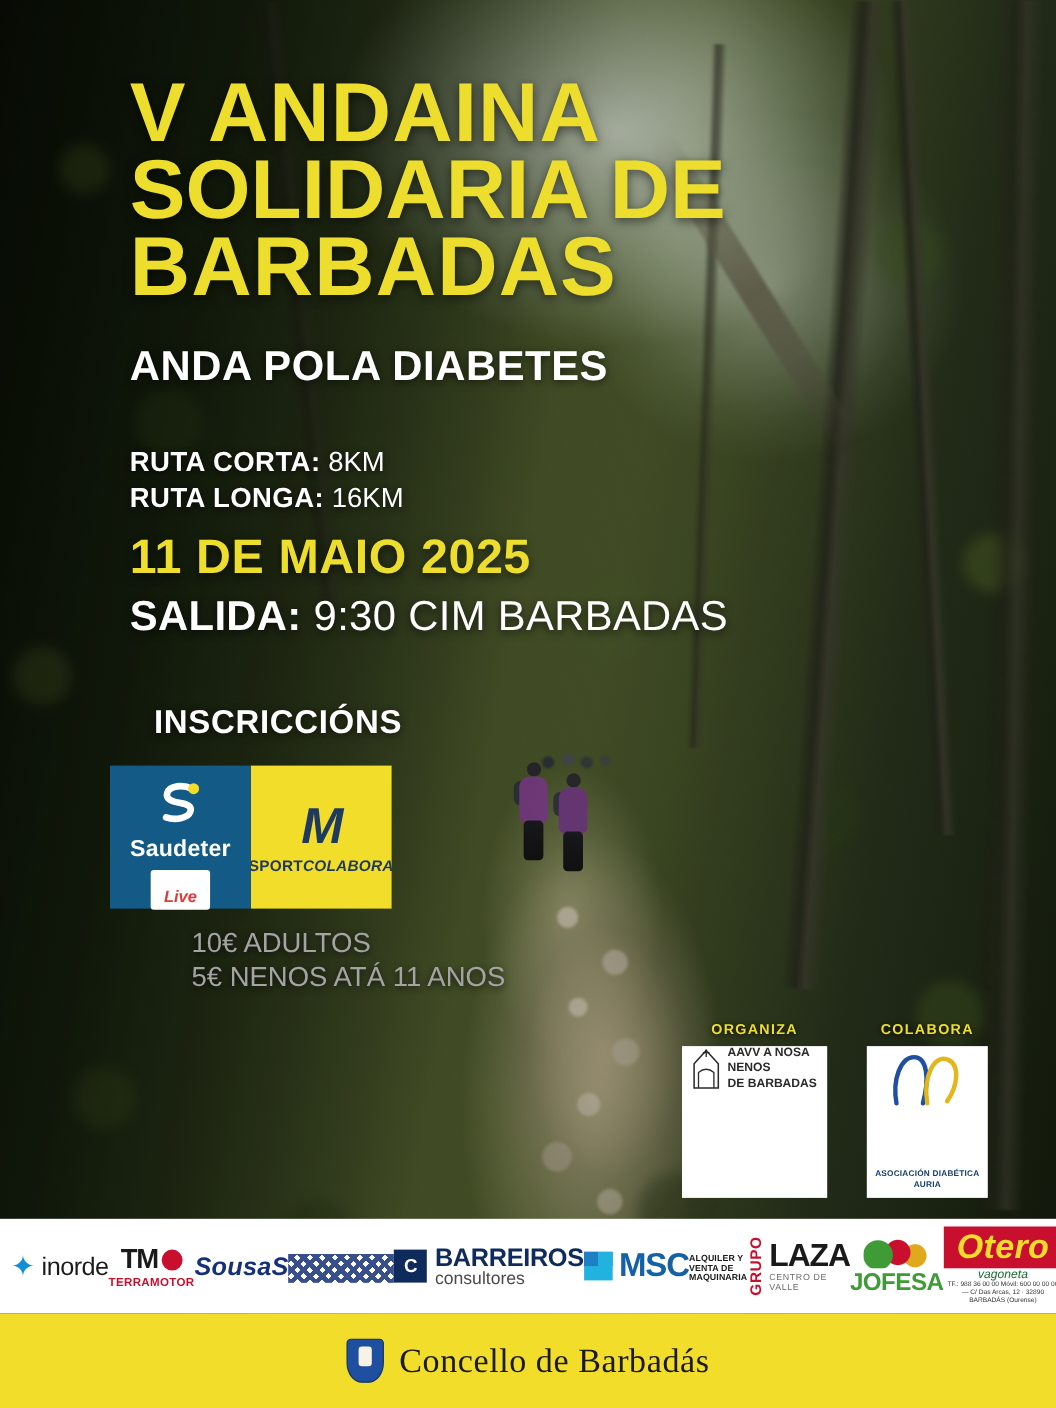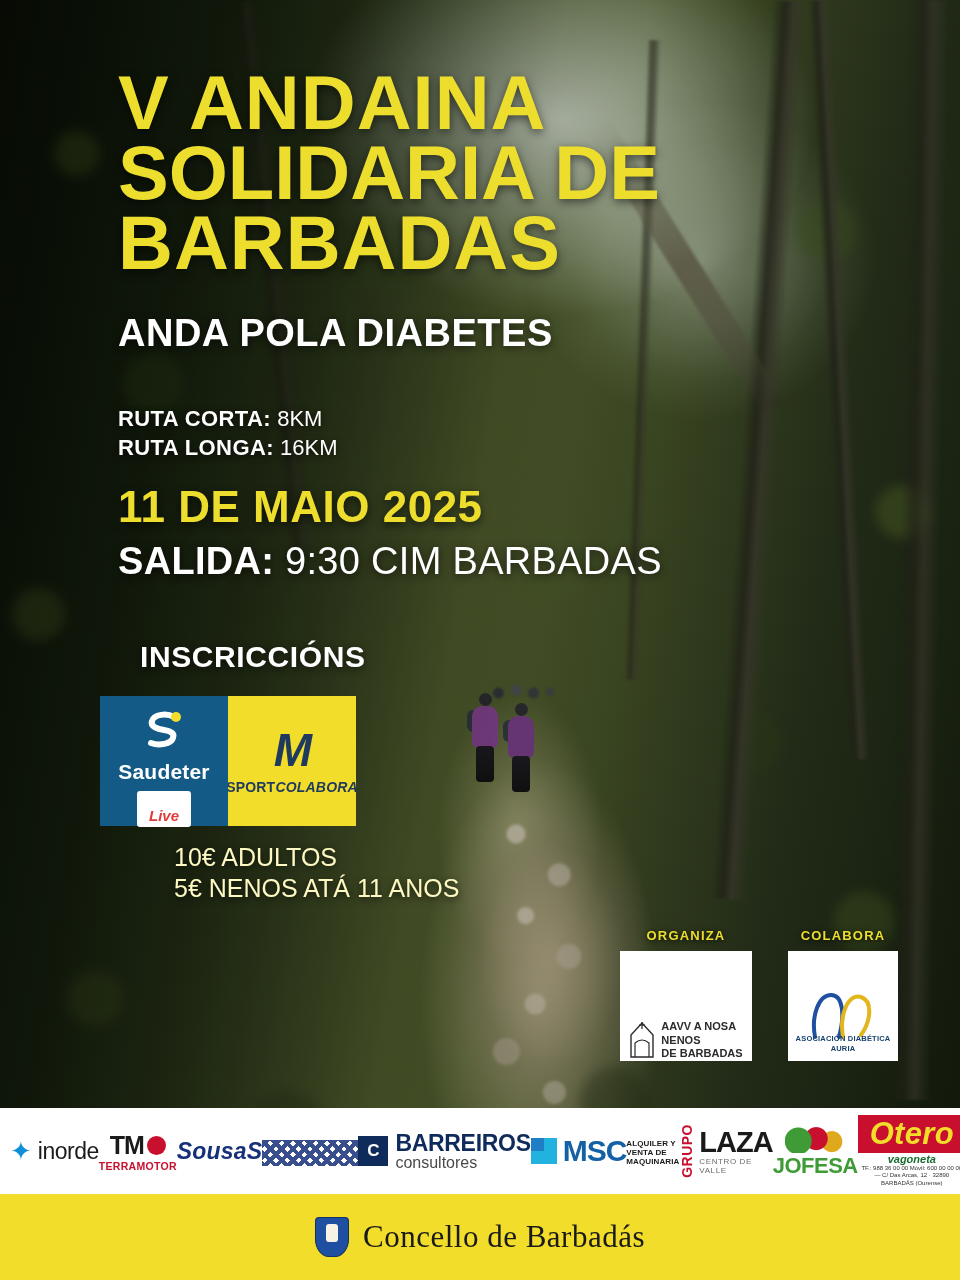--- a/index.html
+++ b/index.html
@@ -174,7 +174,7 @@
     left: 118px;
     top: 404px;
     color: #ffffff;
-    font-size: 22px;
+    font-size: 25px;
     line-height: 1.32;
     text-shadow: 0 2px 7px rgba(0,0,0,0.7);
   }

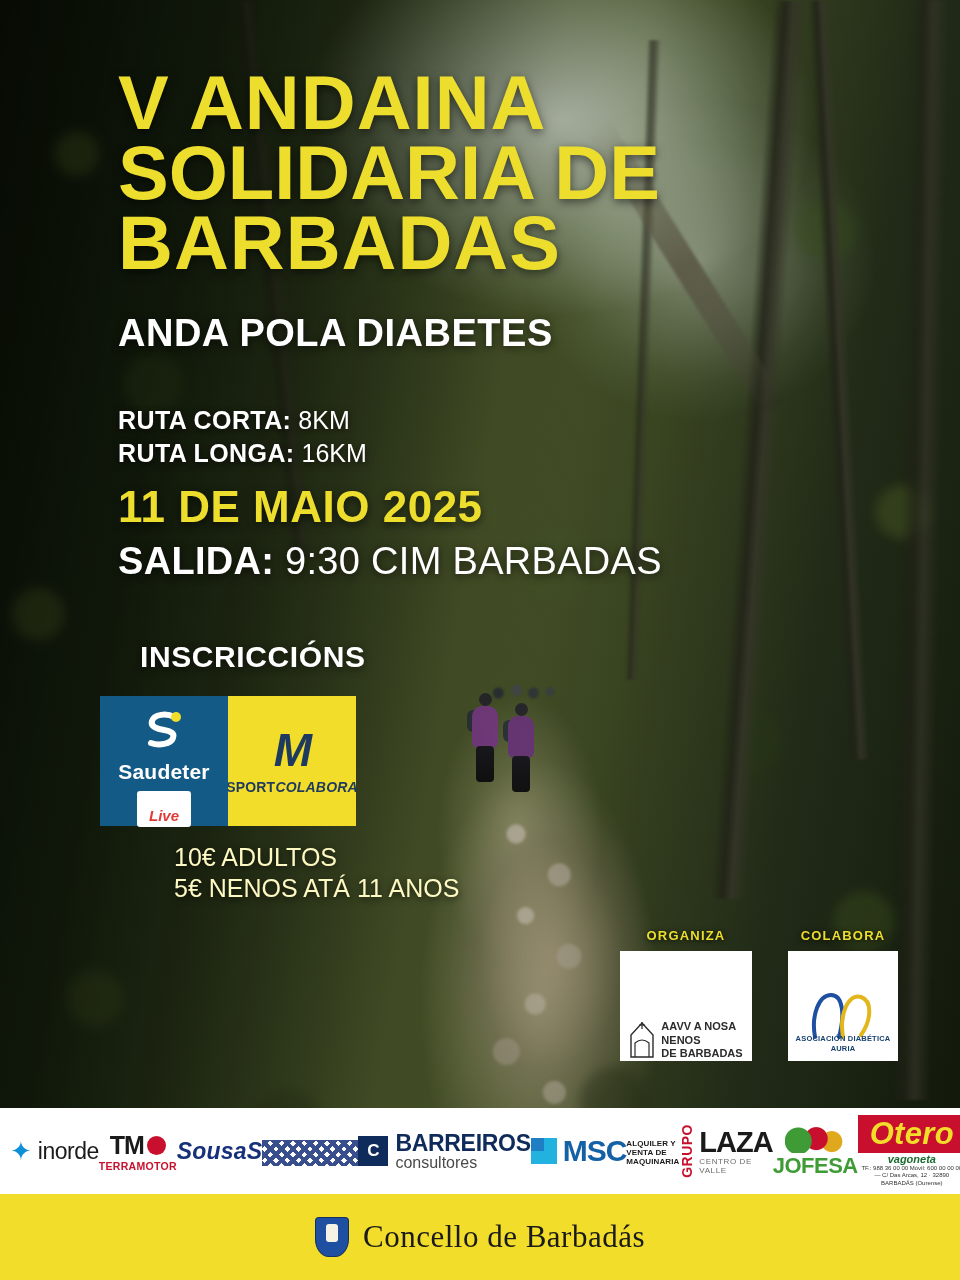--- a/index.html
+++ b/index.html
@@ -268,7 +268,7 @@
     position: absolute;
     left: 174px;
     top: 842px;
-    color: #fef9c3;
+    color: #a3a3a3;
     font-size: 25px;
     line-height: 1.25;
     text-shadow: 0 2px 7px rgba(0,0,0,0.7);

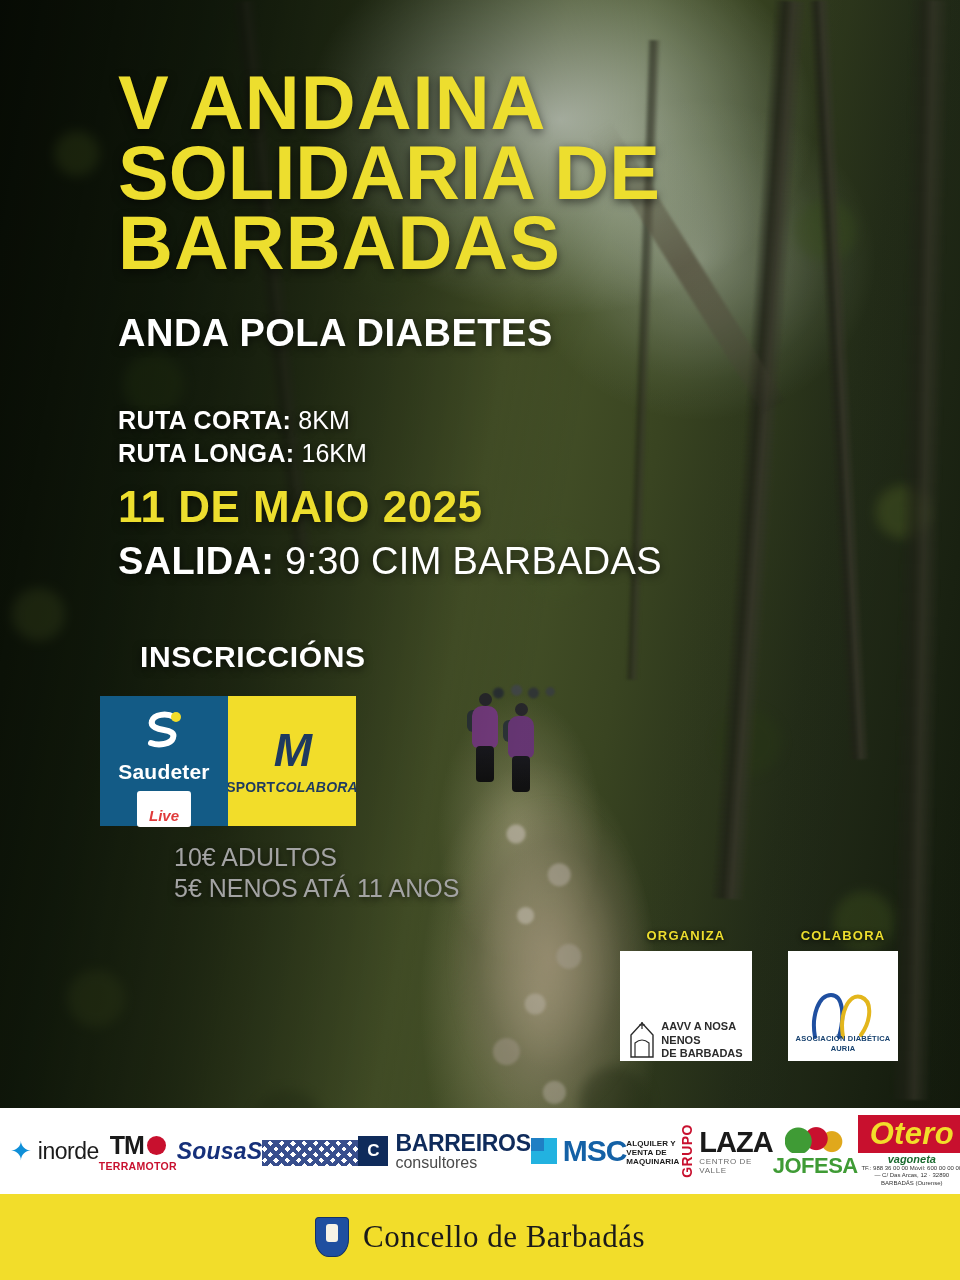--- a/index.html
+++ b/index.html
@@ -293,8 +293,8 @@
   }
   .org-card {
     background: #fff;
-    width: 132px; height: 110px;
-    display: flex; align-items: flex-end; justify-content: center;
+    width: 132px; height: 138px;
+    display: flex; align-items: flex-start; justify-content: center;
     position: relative;
   }
   .org-card.colab { width: 110px; }

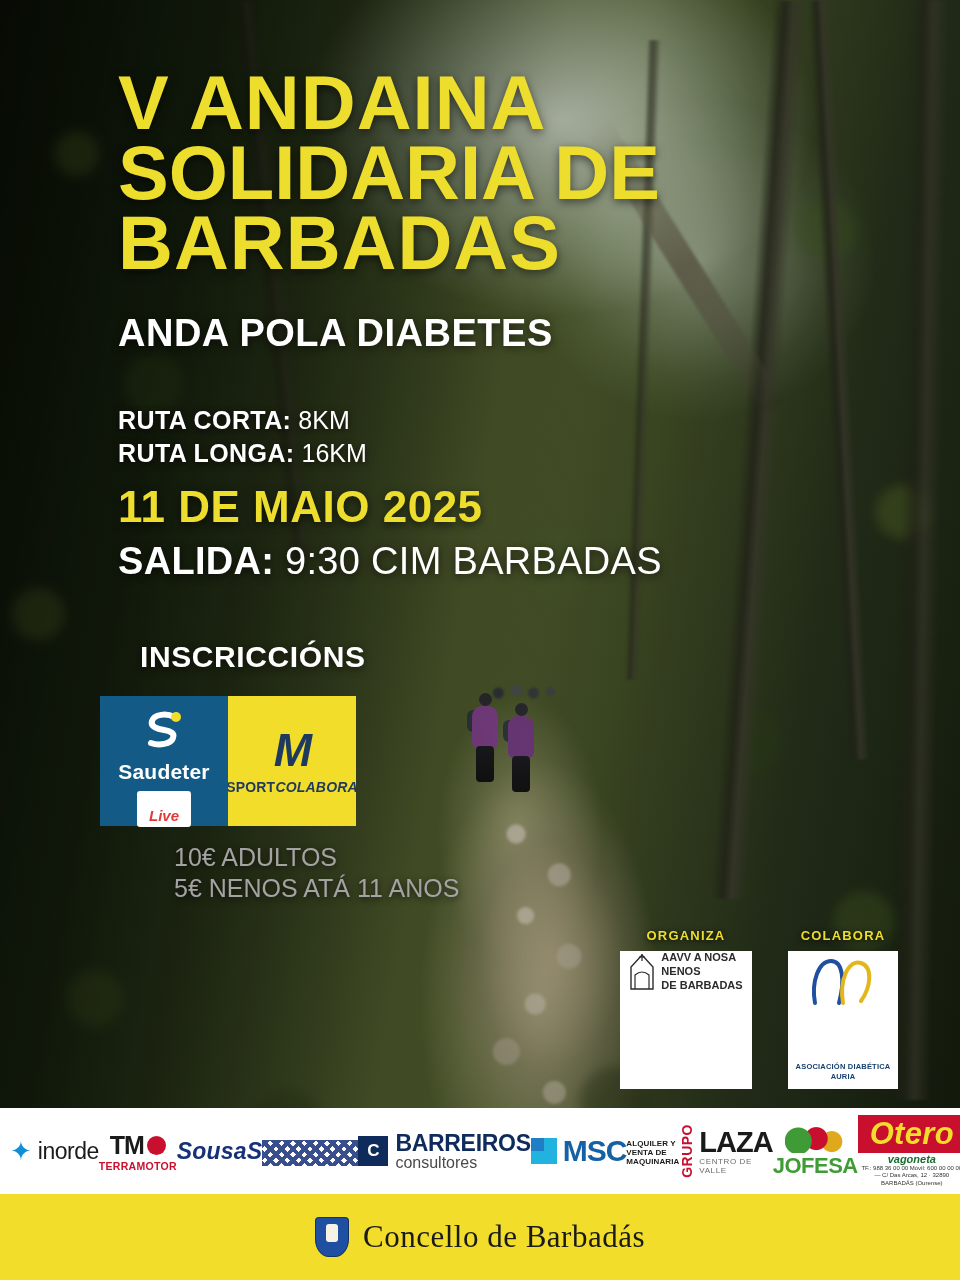--- a/index.html
+++ b/index.html
@@ -388,7 +388,7 @@
     background: #c8102e; color: #f2dd2a; font-weight: 800; font-size: 31px;
     font-style: italic; padding: 1px 12px; letter-spacing: .3px;
   }
-  .sp-otero .sub2 { color: #1a6b2f; font-size: 11px; font-weight: 700; font-style: italic; }
+  .sp-otero .sub2 { color: #1a6b2f; font-size: 11px; font-weight: 400; font-style: italic; }
   .sp-otero .tiny { color: #333; font-size: 6px; line-height: 1.25; text-align: center; }
 
   

